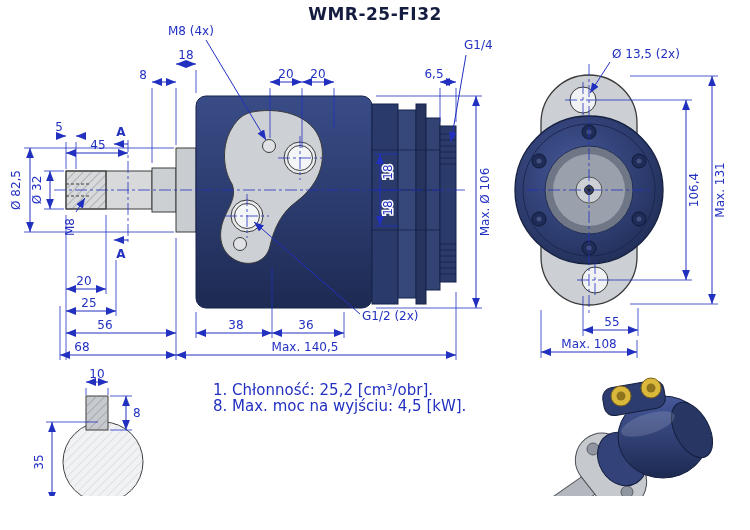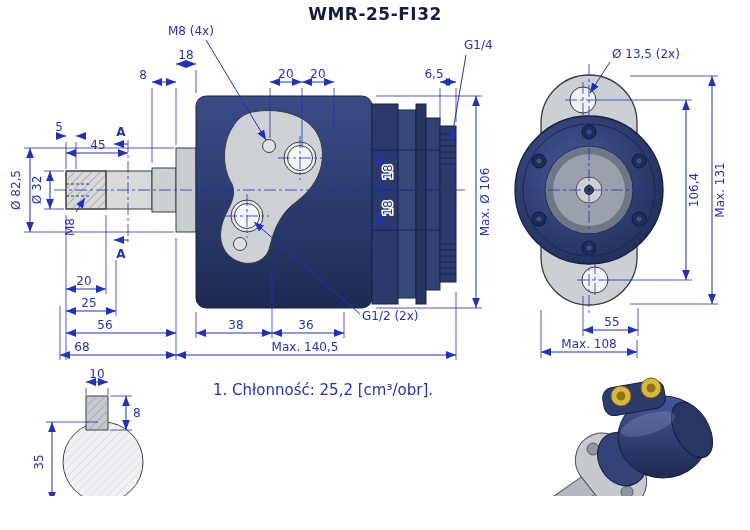--- a/index.html
+++ b/index.html
@@ -310,6 +310,7 @@
 
   <div class="specs">
     <div>1. Chłonność: 25,2 [cm³/obr].</div>
+    <div>8. Max. moc na wyjściu: 4,5 [kW].</div>
   </div>
 
   <div class="caption">PRZEKRÓJ A-A</div>

